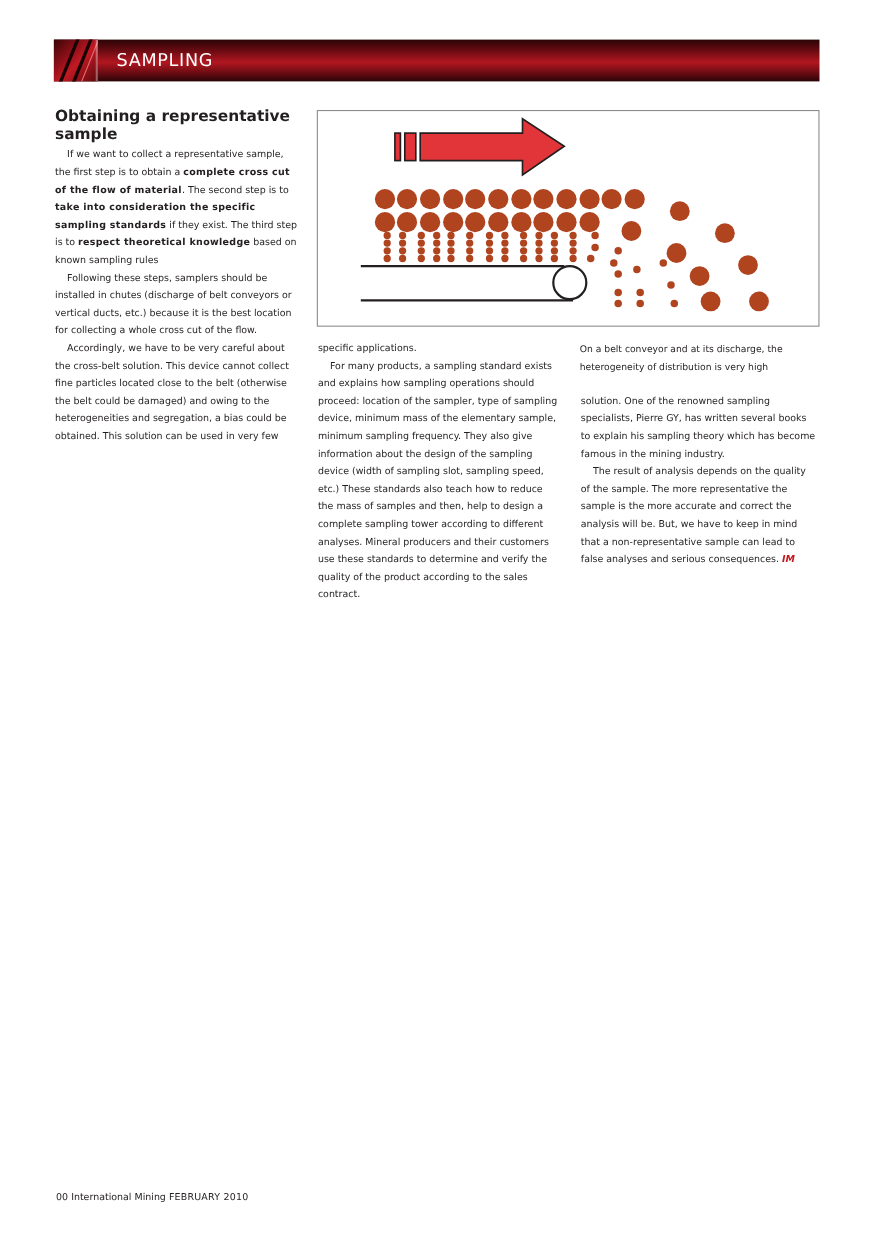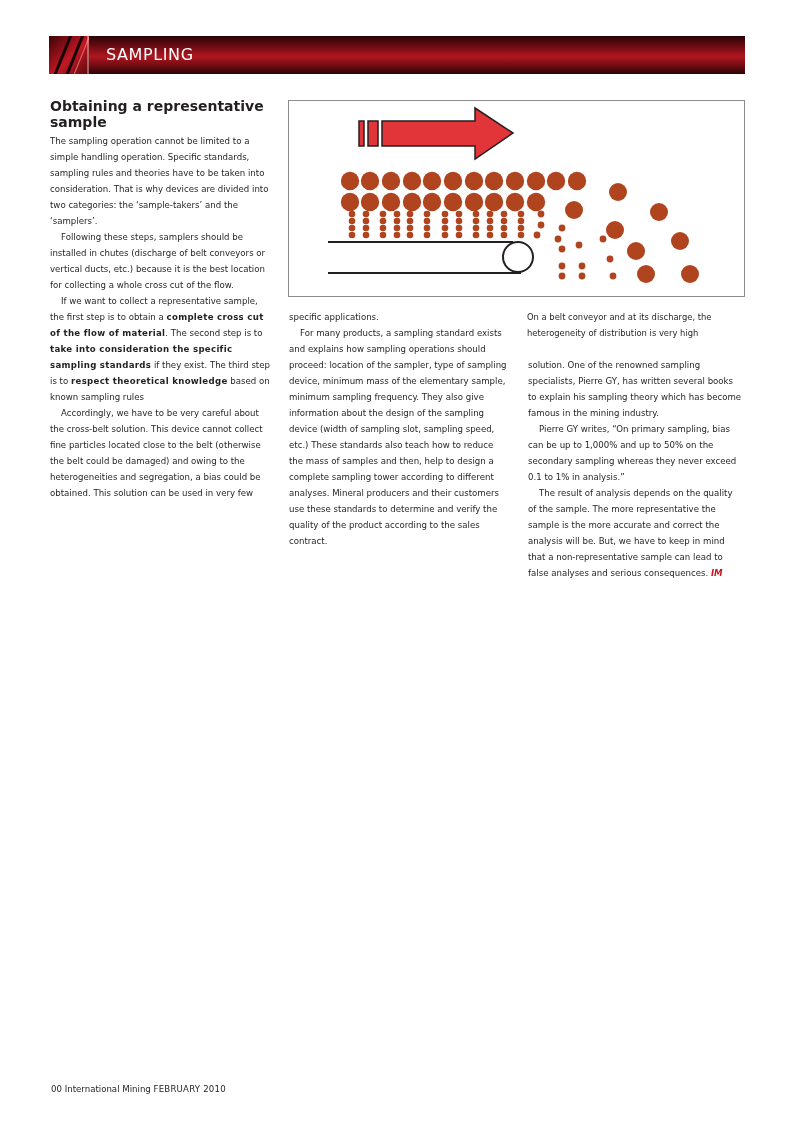--- a/index.html
+++ b/index.html
@@ -50,7 +50,6 @@
 <div class="headline">Obtaining a representative sample</div>
 
 <div class="col col1">
-  <p>The sampling operation cannot be limited to a simple handling operation. Specific standards, sampling rules and theories have to be taken into consideration. That is why devices are divided into two categories: the ‘sample-takers’ and the ‘samplers’.</p>
   <p class="indent">Following these steps, samplers should be installed in chutes (discharge of belt conveyors or vertical ducts, etc.) because it is the best location for collecting a whole cross cut of the flow.</p>
   <p class="indent"><span>If we want to collect a representative sample, the first step is to obtain a </span><b>complete cross cut of the flow of material</b><span>. The second step is to </span><b>take into consideration the specific sampling standards</b><span> if they exist. The third step is to </span><b>respect theoretical knowledge</b><span> based on known sampling rules</span></p>
   <p class="indent">Accordingly, we have to be very careful about the cross-belt solution. This device cannot collect fine particles located close to the belt (otherwise the belt could be damaged) and owing to the heterogeneities and segregation, a bias could be obtained. This solution can be used in very few</p>

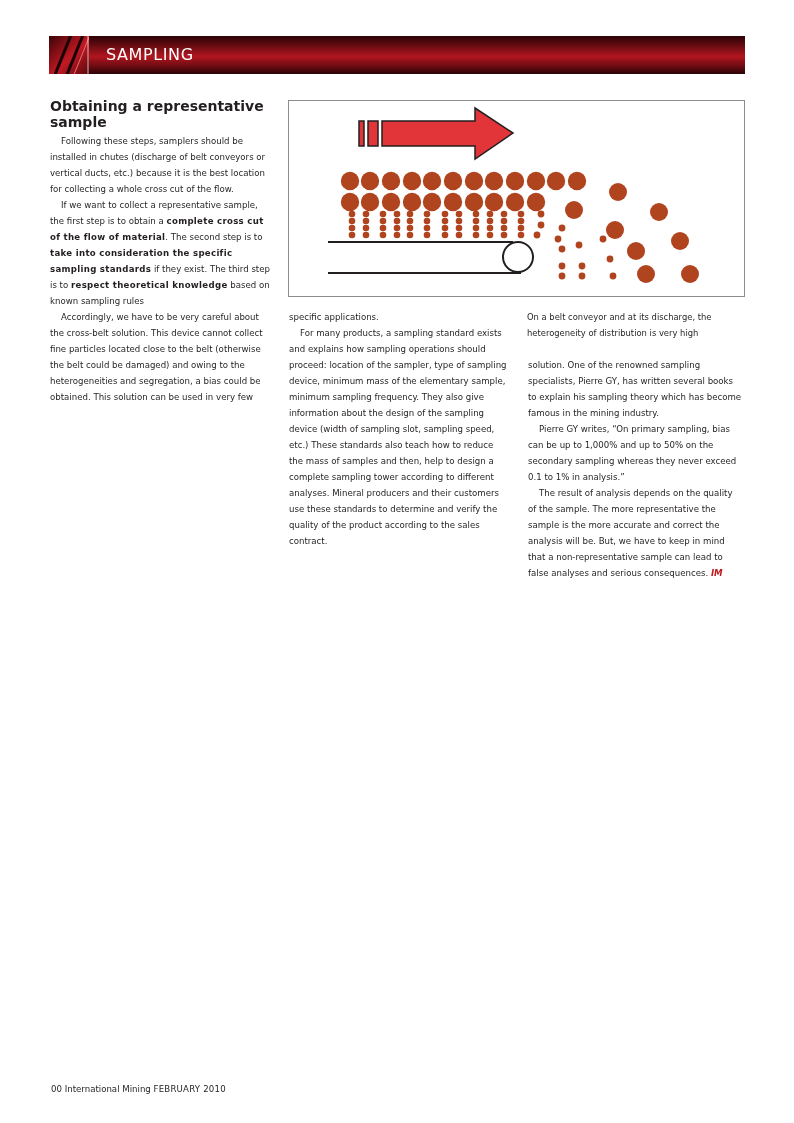--- a/index.html
+++ b/index.html
@@ -50,8 +50,8 @@
 <div class="headline">Obtaining a representative sample</div>
 
 <div class="col col1">
+  <p class="indent"><span>If we want to collect a representative sample, the first step is to obtain a </span><b>complete cross cut of the flow of material</b><span>. The second step is to </span><b>take into consideration the specific sampling standards</b><span> if they exist. The third step is to </span><b>respect theoretical knowledge</b><span> based on known sampling rules</span></p>
   <p class="indent">Following these steps, samplers should be installed in chutes (discharge of belt conveyors or vertical ducts, etc.) because it is the best location for collecting a whole cross cut of the flow.</p>
-  <p class="indent"><span>If we want to collect a representative sample, the first step is to obtain a </span><b>complete cross cut of the flow of material</b><span>. The second step is to </span><b>take into consideration the specific sampling standards</b><span> if they exist. The third step is to </span><b>respect theoretical knowledge</b><span> based on known sampling rules</span></p>
   <p class="indent">Accordingly, we have to be very careful about the cross-belt solution. This device cannot collect fine particles located close to the belt (otherwise the belt could be damaged) and owing to the heterogeneities and segregation, a bias could be obtained. This solution can be used in very few</p>
 </div>
 

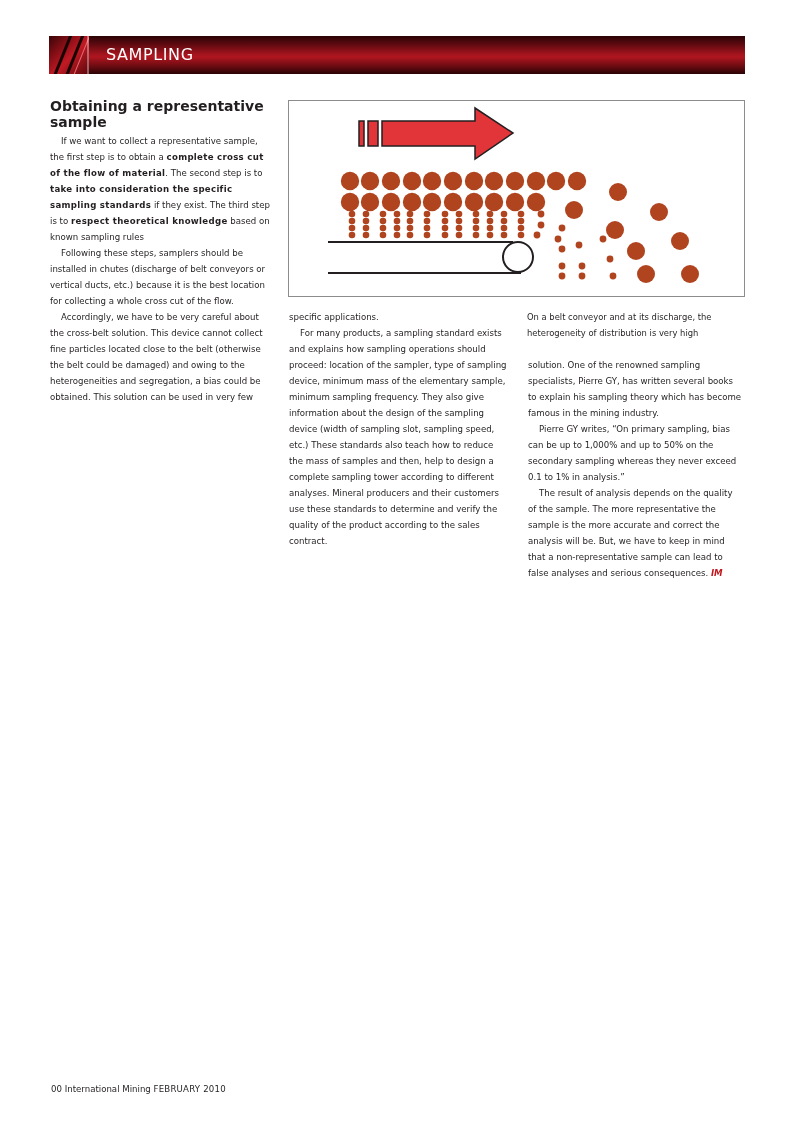--- a/index.html
+++ b/index.html
@@ -173,7 +173,6 @@
 
 <div class="col col3">
   <p>solution. One of the renowned sampling specialists, Pierre GY, has written several books to explain his sampling theory which has become famous in the mining industry.</p>
-  <p class="indent">Pierre GY writes, “On primary sampling, bias can be up to 1,000% and up to 50% on the secondary sampling whereas they never exceed 0.1 to 1% in analysis.”</p>
   <p class="indent"><span>The result of analysis depends on the quality of the sample. The more representative the sample is the more accurate and correct the analysis will be. But, we have to keep in mind that a non-representative sample can lead to false analyses and serious consequences. </span><span class="im-mark">IM</span></p>
 </div>
 

